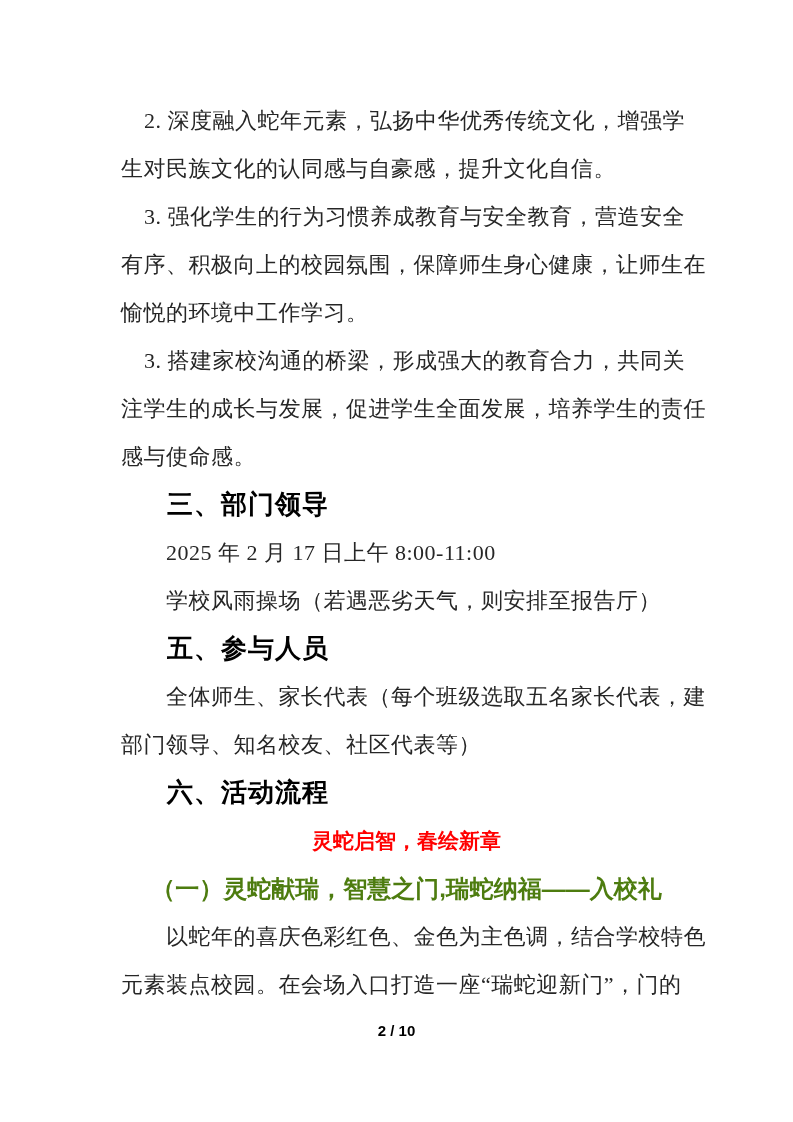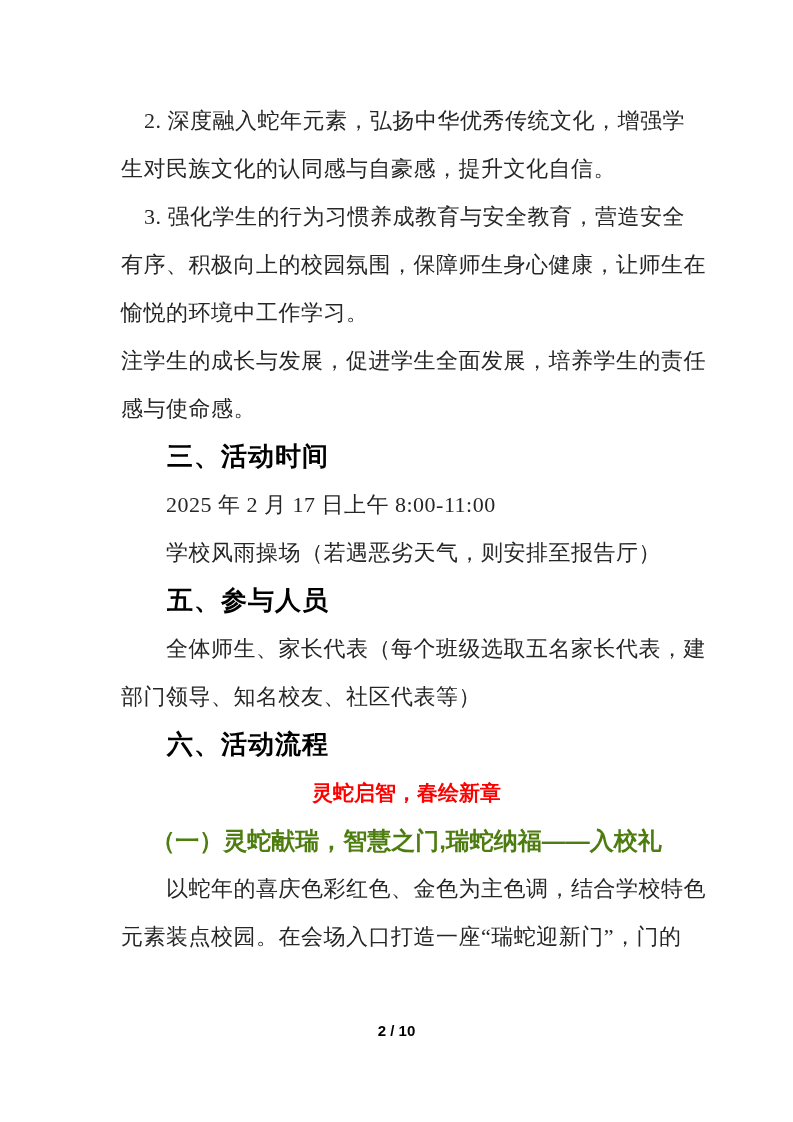--- a/index.html
+++ b/index.html
@@ -87,6 +87,7 @@
   <p class="line ind1">3. 强化学生的行为习惯养成教育与安全教育，营造安全</p>
   <p class="line cont">有序、积极向上的校园氛围，保障师生身心健康，让师生在</p>
   <p class="line cont">愉悦的环境中工作学习。</p>
+  <p class="line ind1">3. 搭建家校沟通的桥梁，形成强大的教育合力，共同关</p>
   <p class="line cont">注学生的成长与发展，促进学生全面发展，培养学生的责任</p>
   <p class="line cont">感与使命感。</p>
   <p class="line h-serif">三、活动时间</p>

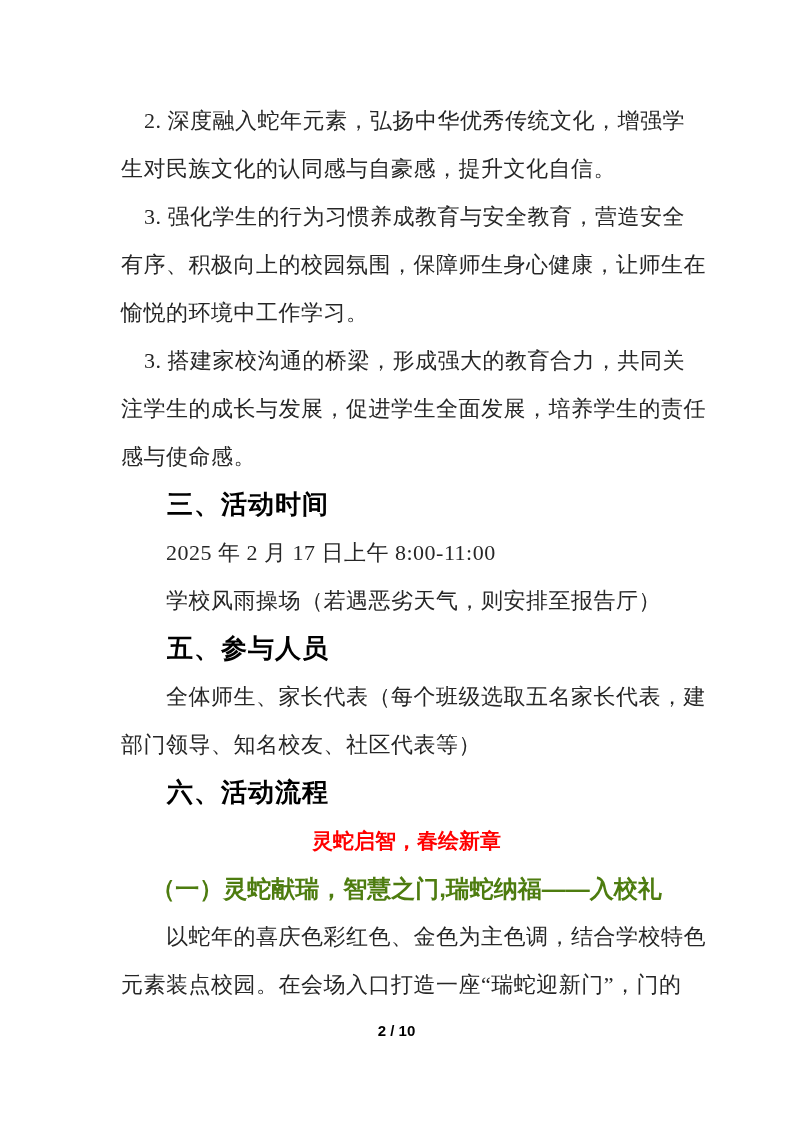--- a/index.html
+++ b/index.html
@@ -90,7 +90,7 @@
   <p class="line ind1">3. 搭建家校沟通的桥梁，形成强大的教育合力，共同关</p>
   <p class="line cont">注学生的成长与发展，促进学生全面发展，培养学生的责任</p>
   <p class="line cont">感与使命感。</p>
-  <p class="line h-serif">三、活动时间</p>
+  <p class="line h-serif">三、部门领导</p>
   <p class="line ind2">2025 年 2 月 17 日上午 8:00-11:00</p>
   <p class="line ind2">学校风雨操场（若遇恶劣天气，则安排至报告厅）</p>
   <p class="line h-serif">五、参与人员</p>

